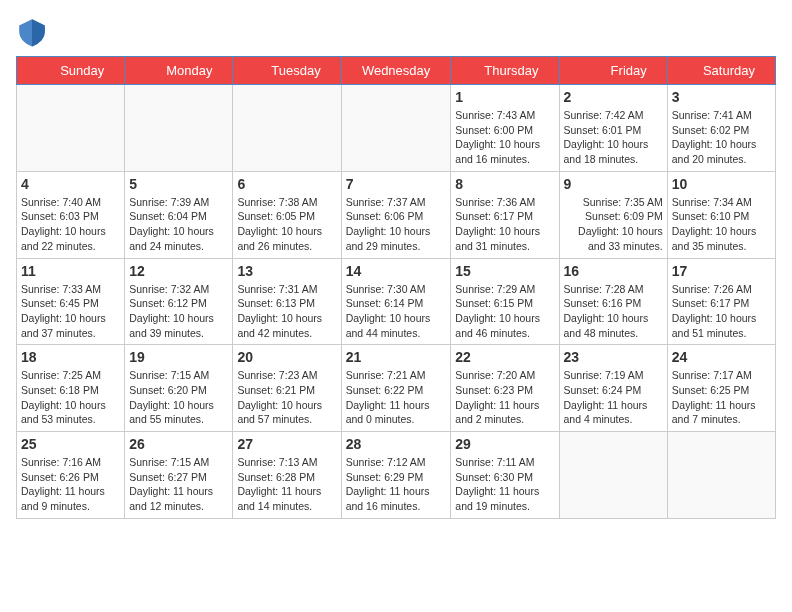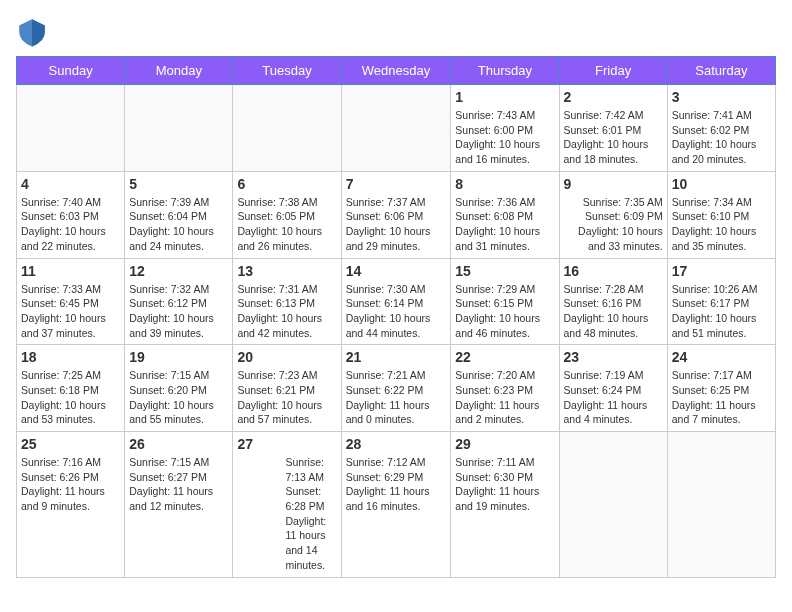--- a/index.html
+++ b/index.html
@@ -59,10 +59,10 @@
       font-size: 11px;
     }
     .calendar th {
-      background-color: #8b5cf6;
+      background-color: #ef4444;
       color: white;
       padding: 6px 20px;
-      text-align: center;
+      text-align: right;
       font-weight: normal;
       font-size: 13px;
       border: 1px solid #4a86c8;

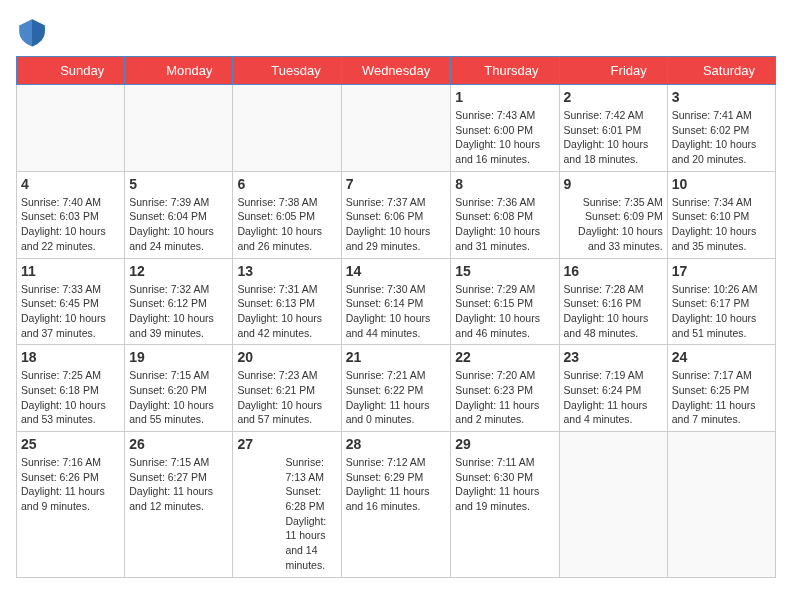--- a/index.html
+++ b/index.html
@@ -182,7 +182,7 @@
         <td>
           <div class="day-number">8</div>
           <div class="day-info" style="white-space: pre-line;">Sunrise: 7:36 AM
-Sunset: 6:08 PM
+Sunset: 6:17 PM
 Daylight: 10 hours
 and 31 minutes.</div>
         </td>

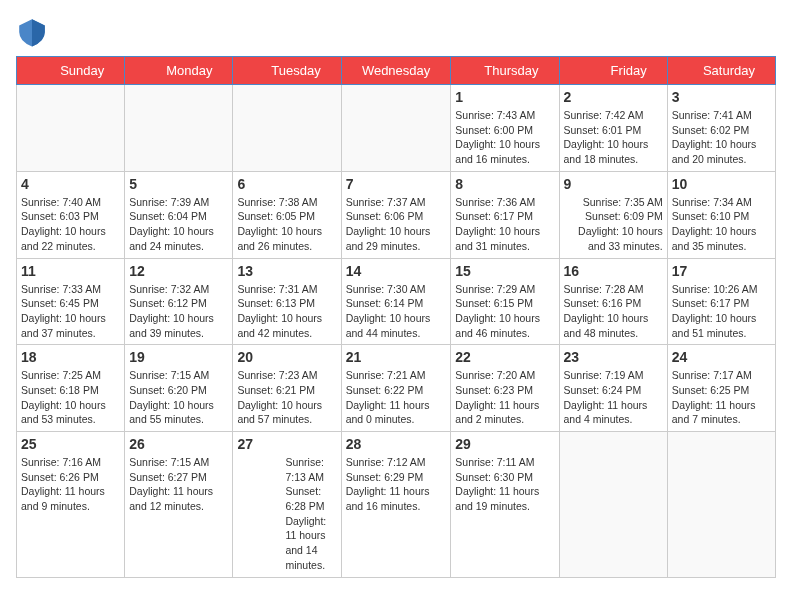--- a/index.html
+++ b/index.html
@@ -246,7 +246,7 @@
         </td>
         <td>
           <div class="day-number">17</div>
-          <div class="day-info" style="white-space: pre-line;">Sunrise: 10:26 AM
+          <div class="day-info" style="white-space: pre-line;">Sunrise: 7:26 AM
 Sunset: 6:17 PM
 Daylight: 10 hours
 and 51 minutes.</div>

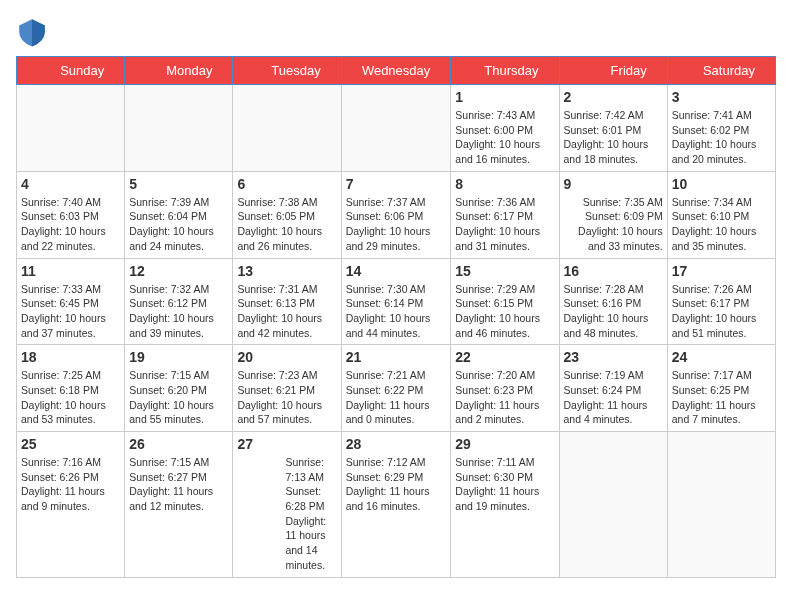--- a/index.html
+++ b/index.html
@@ -320,7 +320,7 @@
         </td>
         <td>
           <div class="day-number">27</div>
-          <div class="day-info" style="white-space: pre-line; margin-left: 48px;">Sunrise: 7:13 AM
+          <div class="day-info" style="white-space: pre-line;">Sunrise: 7:13 AM
 Sunset: 6:28 PM
 Daylight: 11 hours
 and 14 minutes.</div>

